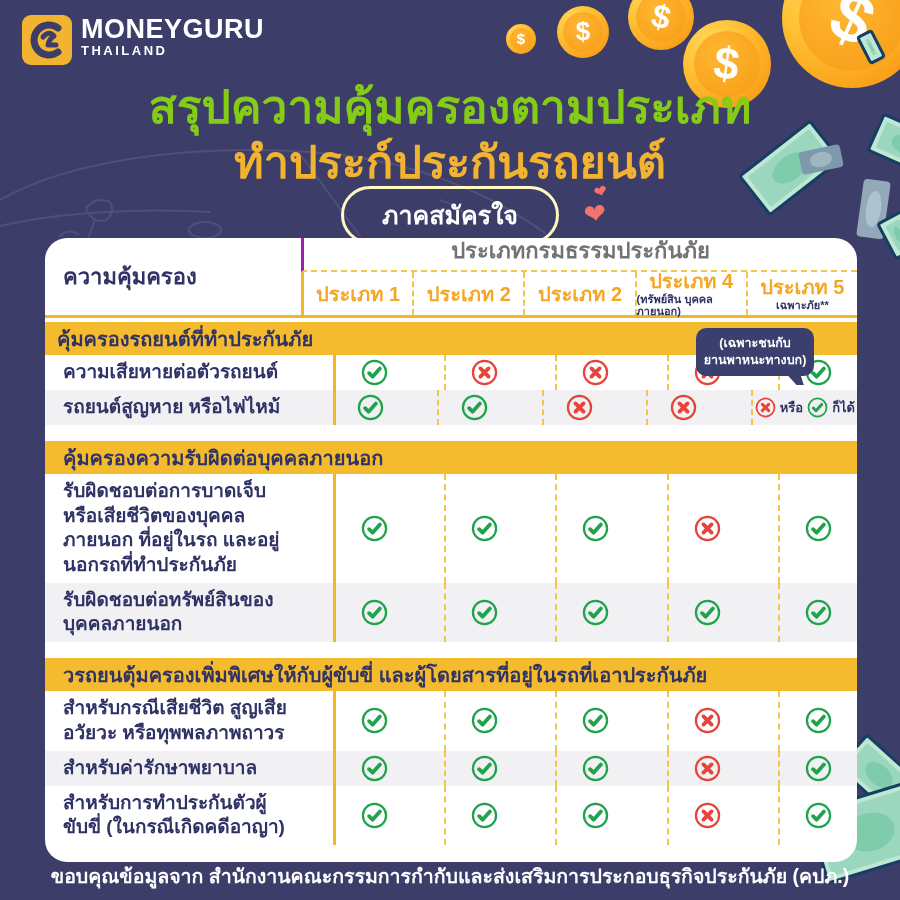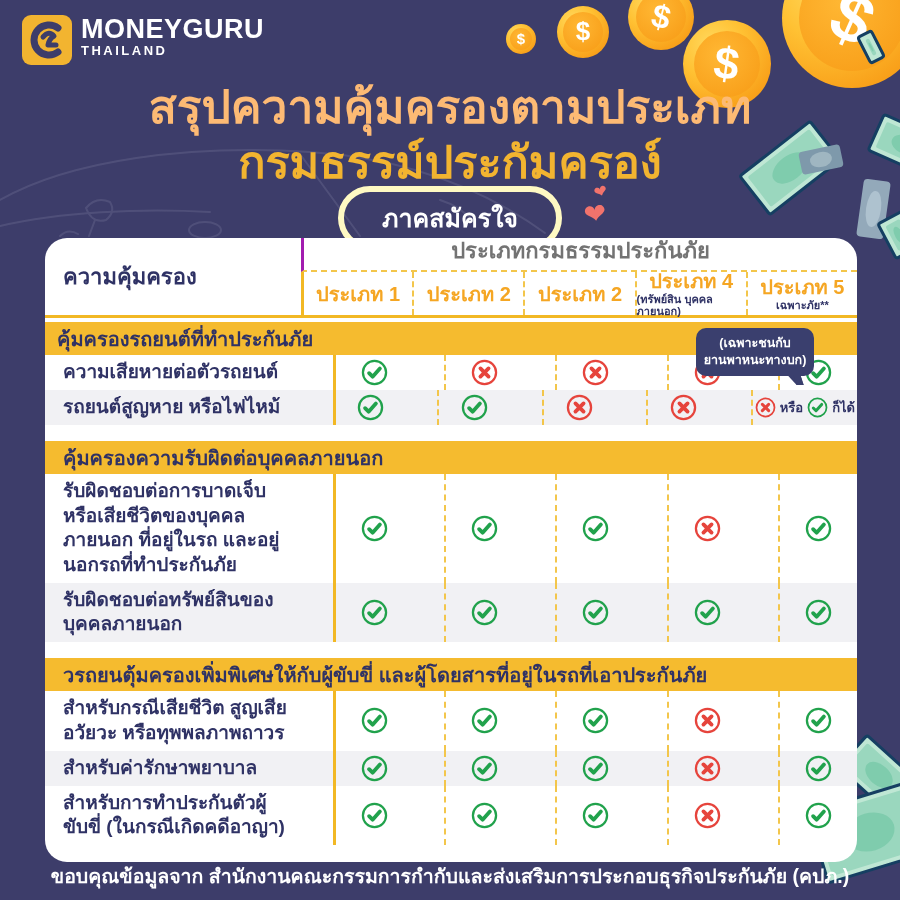--- a/index.html
+++ b/index.html
@@ -38,7 +38,7 @@
   .brand-sub { color:#fff; font-size:13px; font-weight:700; letter-spacing:2.5px; }
   
   .title1 { position:absolute; top:70px; left:0; width:100%; text-align:center;
-    color:#fdba74; font-size:46px; font-weight:800; }
+    color:#84cc16; font-size:46px; font-weight:800; }
   .title2 { position:absolute; top:126px; left:0; width:100%; text-align:center;
     color:#F2B430; font-size:45px; font-weight:800; }
   .badge-row { position:absolute; top:186px; left:0; width:100%; text-align:center; }

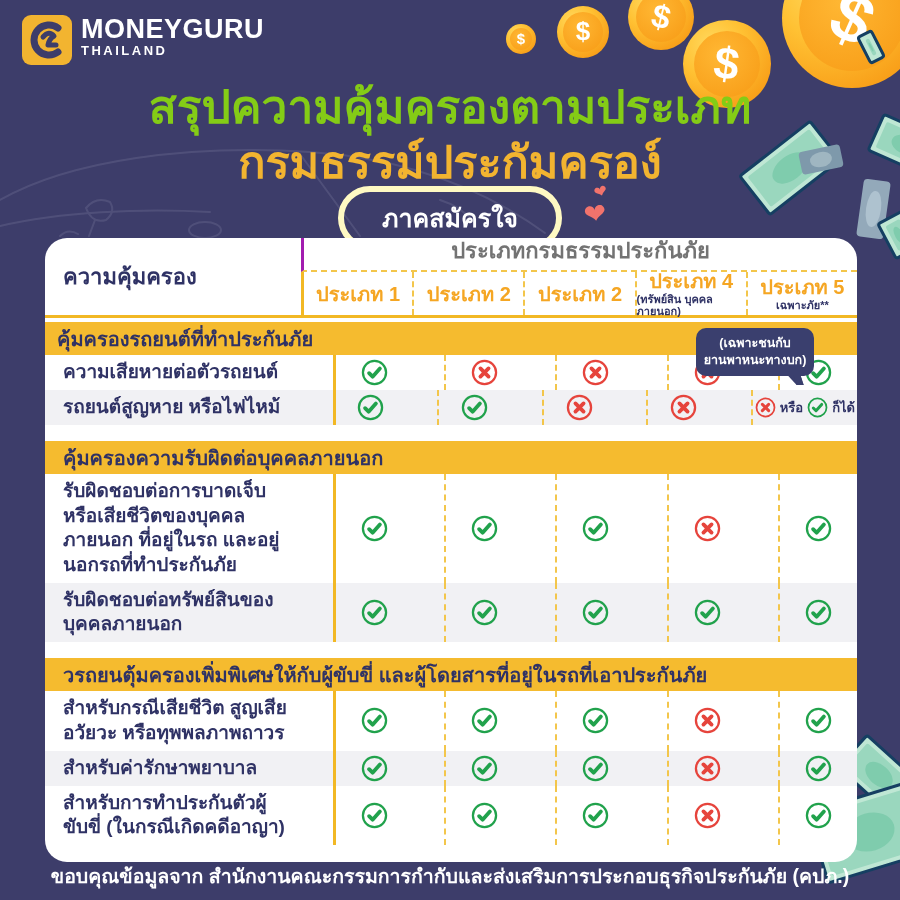--- a/index.html
+++ b/index.html
@@ -179,7 +179,7 @@
 </div>
 
 <div class="title1">สรุปความคุ้มครองตามประเภท</div>
-<div class="title2">กรมธรรม์ประกัมครอง์</div>
+<div class="title2">ทำประก์ประกันรถยนต์</div>
 <div class="badge-row">
   <span class="badge">ภาคสมัครใจ</span>
 </div>

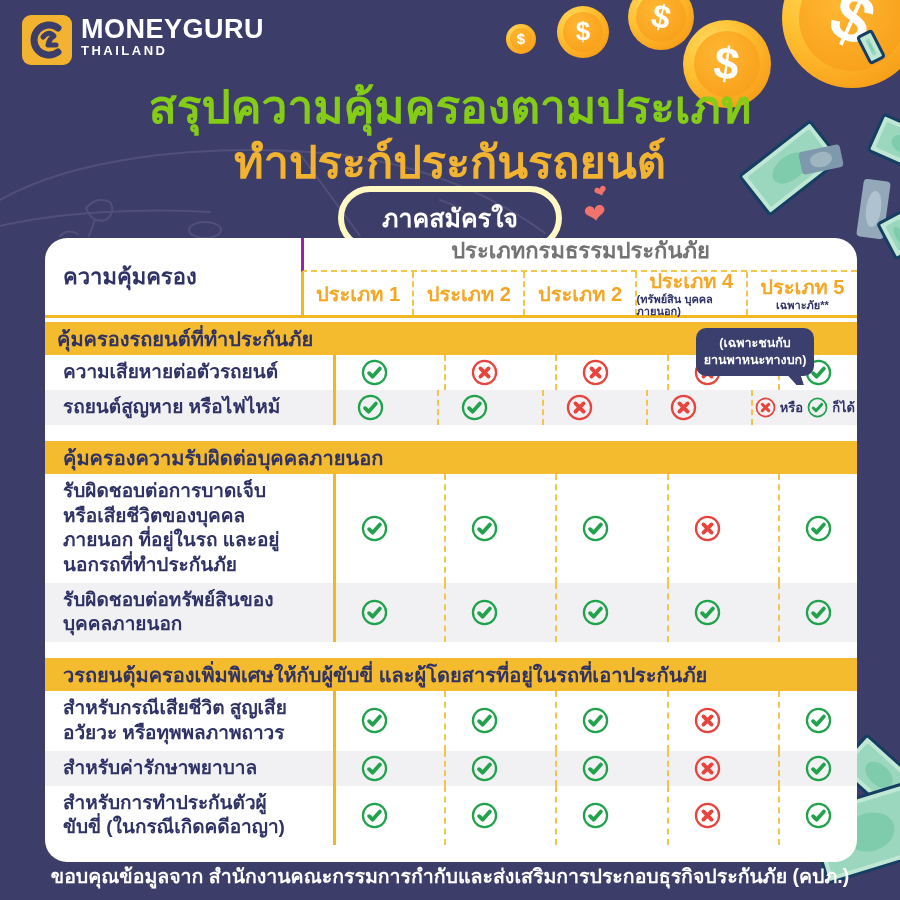--- a/index.html
+++ b/index.html
@@ -42,7 +42,7 @@
   .title2 { position:absolute; top:126px; left:0; width:100%; text-align:center;
     color:#F2B430; font-size:45px; font-weight:800; }
   .badge-row { position:absolute; top:186px; left:0; width:100%; text-align:center; }
-  .badge { display:inline-block; border:6px solid #fef9c3; border-radius:40px;
+  .badge { display:inline-block; border:3px solid #fef9c3; border-radius:40px;
     padding:6px 38px; color:#fff; font-size:25px; font-weight:800; }
   .heart { position:absolute; color:#F2736C; }
   

